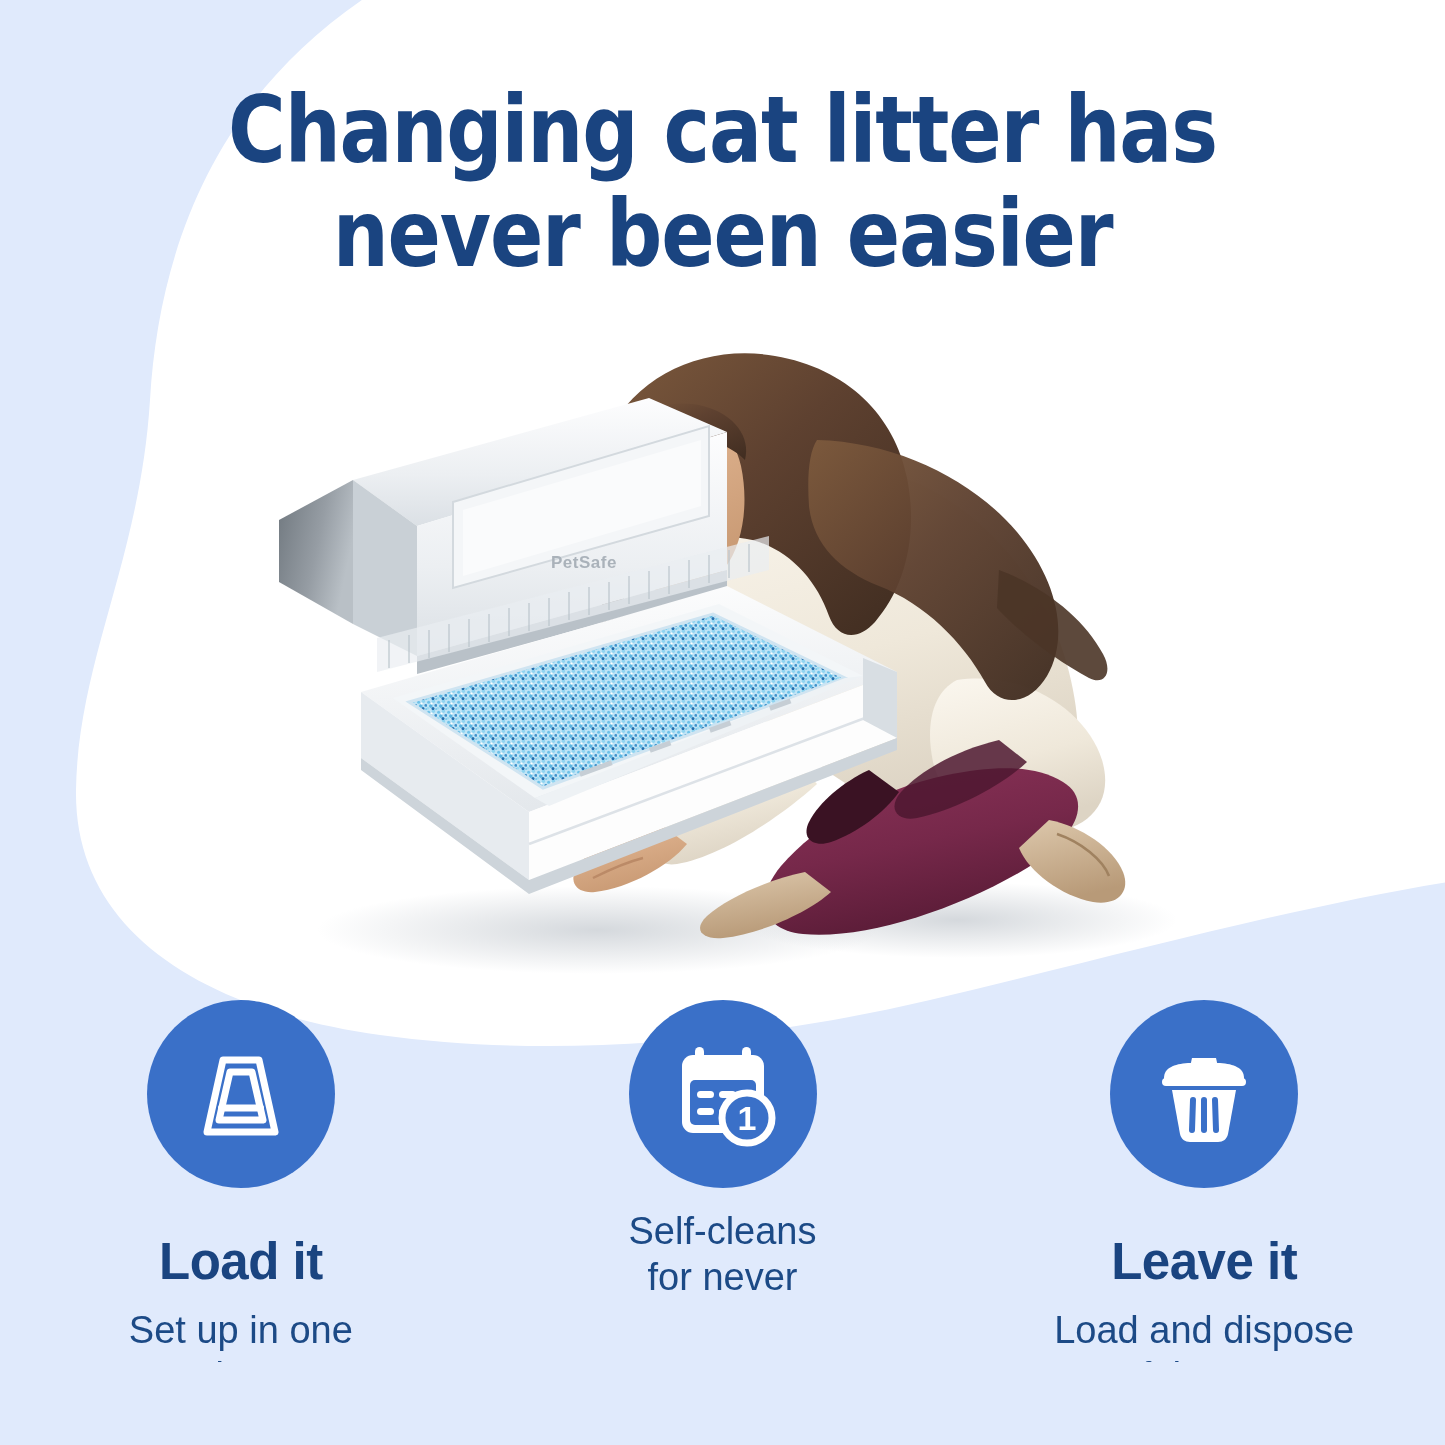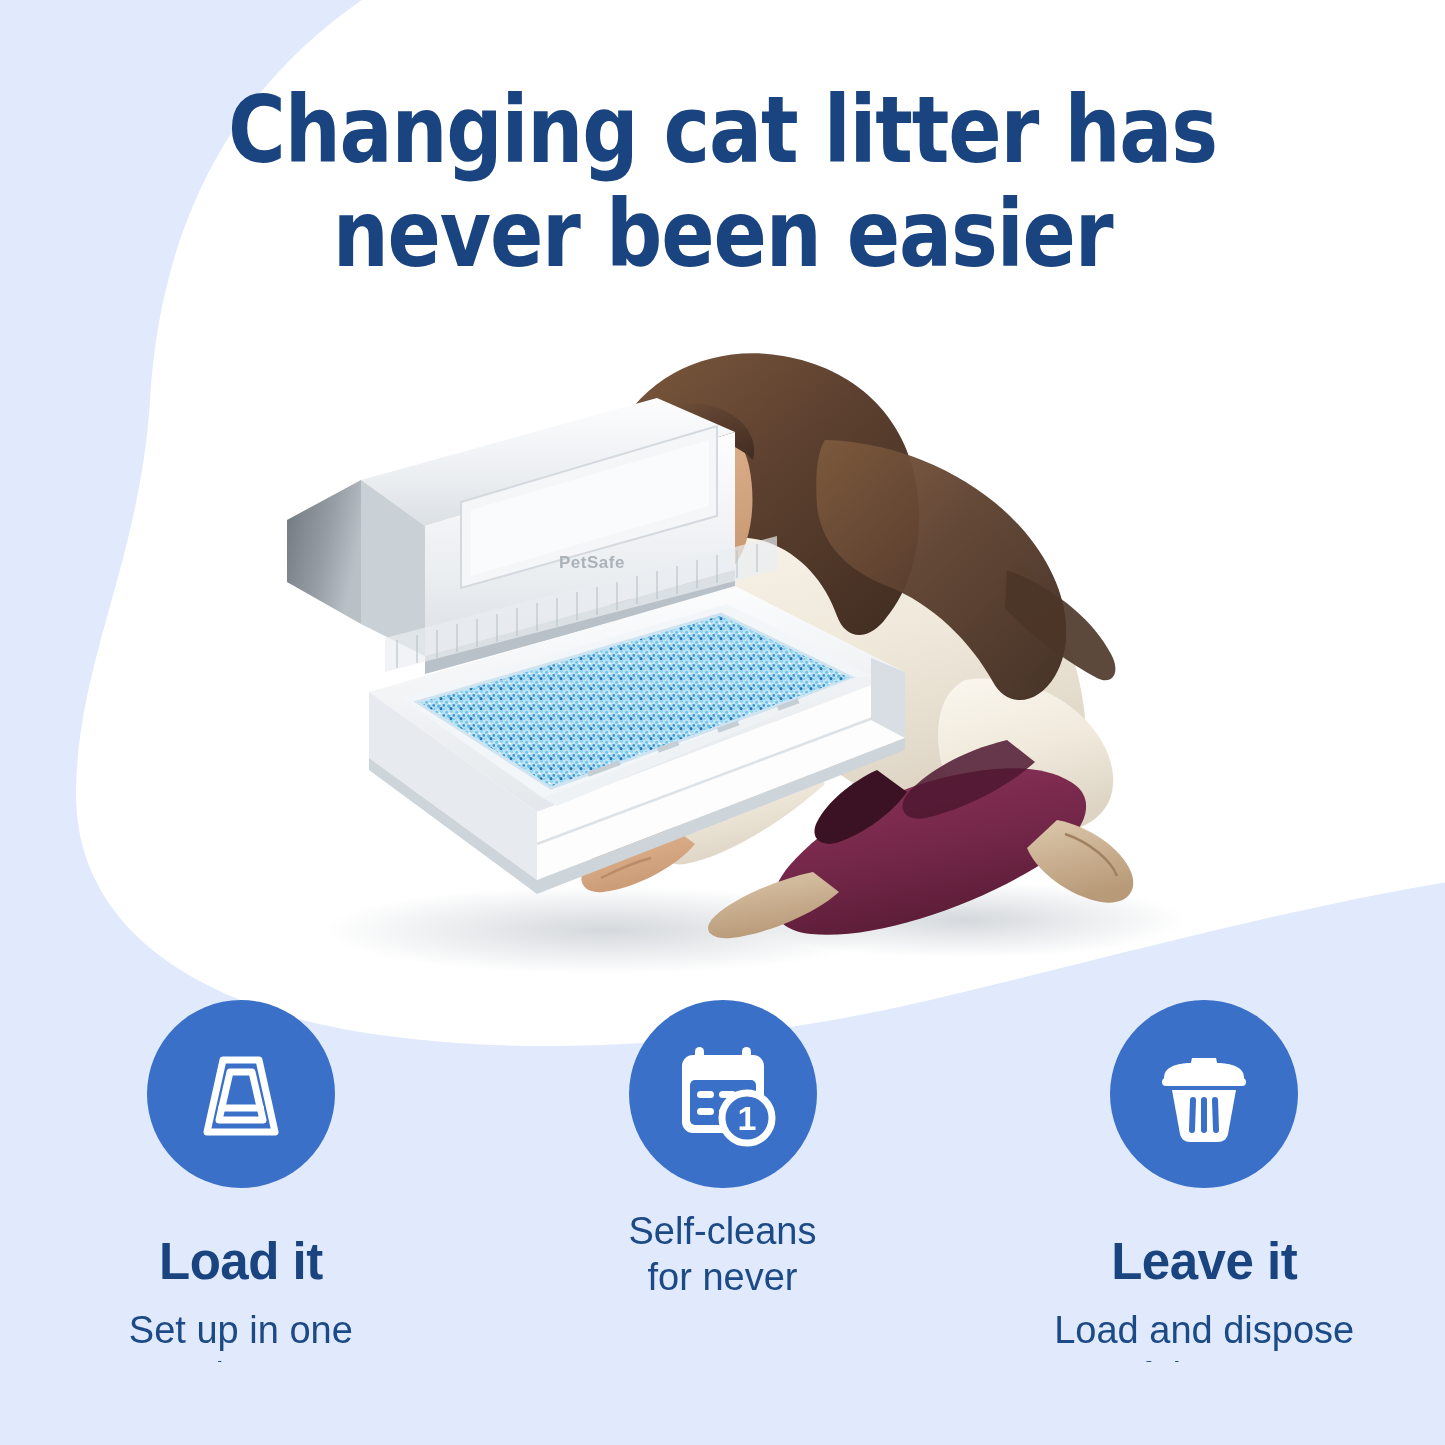--- a/index.html
+++ b/index.html
@@ -33,7 +33,7 @@
   }
 
   
-  .hero{position:absolute;left:265px;top:320px;width:940px;height:660px;}
+  .hero{position:absolute;left:257px;top:320px;width:940px;height:660px;}
   .hero svg{display:block;width:940px;height:660px;}
 
   

